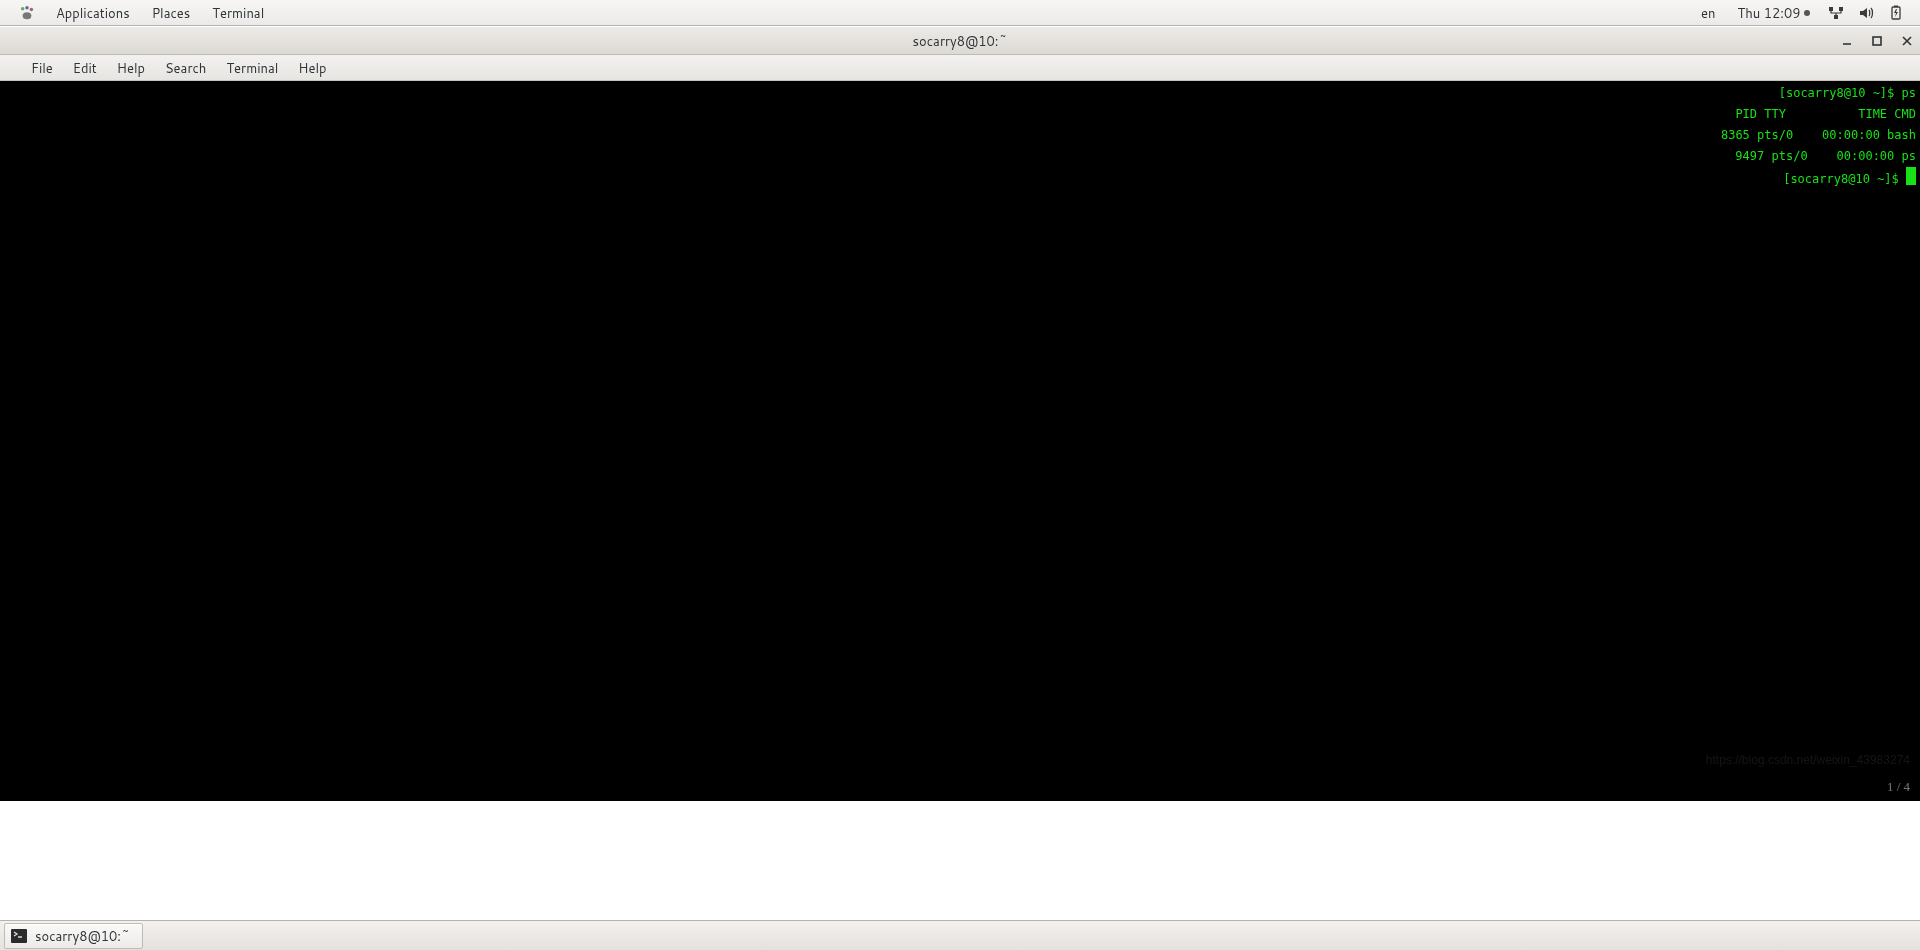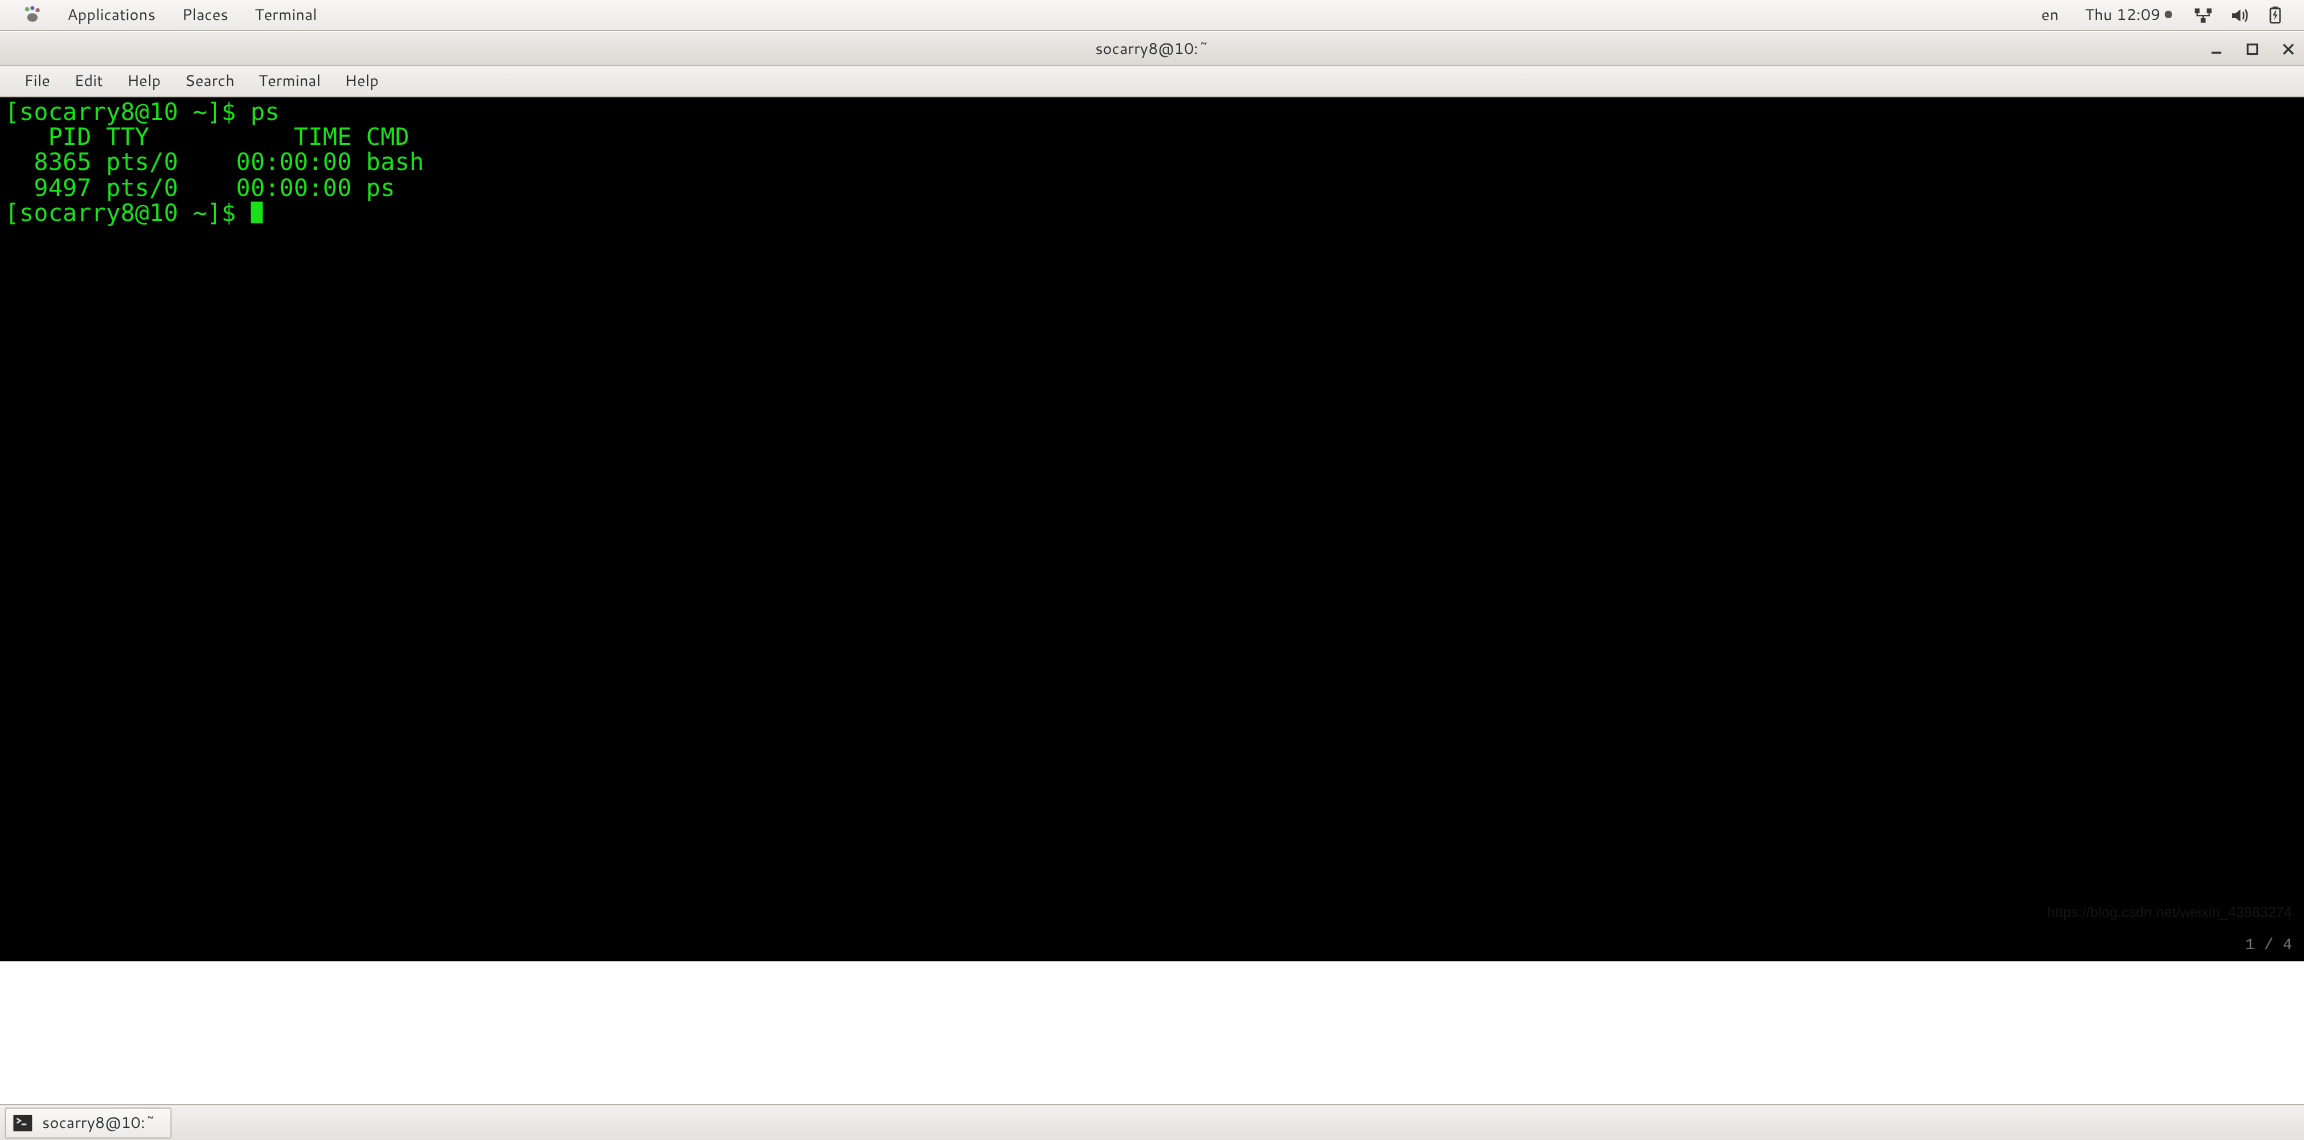--- a/index.html
+++ b/index.html
@@ -68,7 +68,7 @@
   border-bottom: 1px solid #c7c2bb;
   display: flex;
   align-items: center;
-  padding: 0 10px;
+  padding: 0 21px;
   gap: 0;
   font-size: 13px;
 }

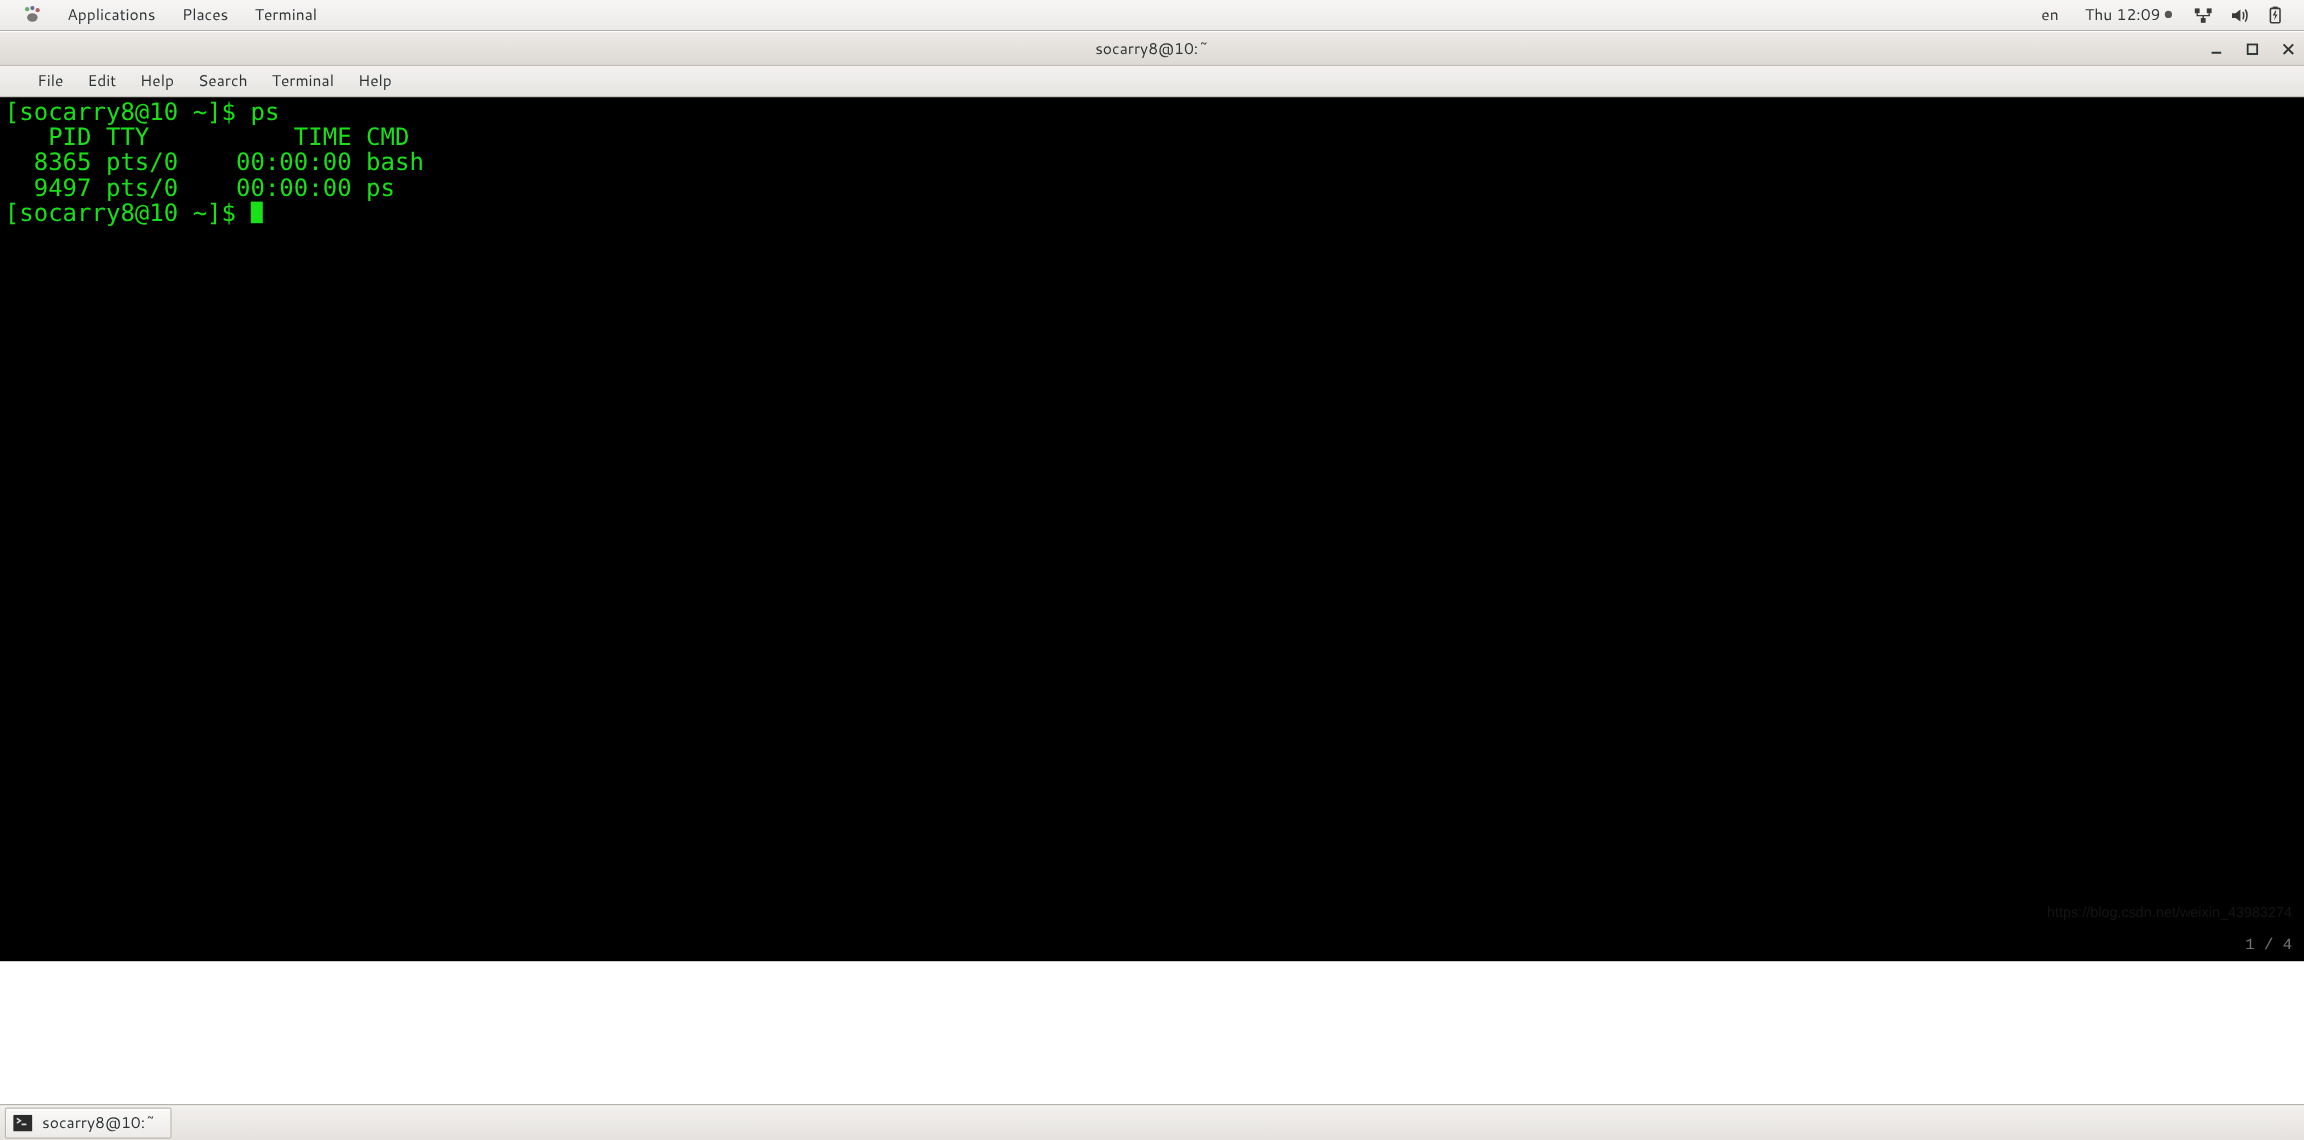--- a/index.html
+++ b/index.html
@@ -79,12 +79,13 @@
   background: #000;
   color: #18e118;
   font-family: "DejaVu Sans Mono", "Liberation Mono", monospace;
-  font-size: 20px;
+  font-size: 12px;
   line-height: 21px;
   white-space: pre;
   padding: 2px 4px 4px 4px;
   height: 720px; 
   overflow: hidden;
+  text-align: right;
 }
 .cursor-block {
   display:inline-block;

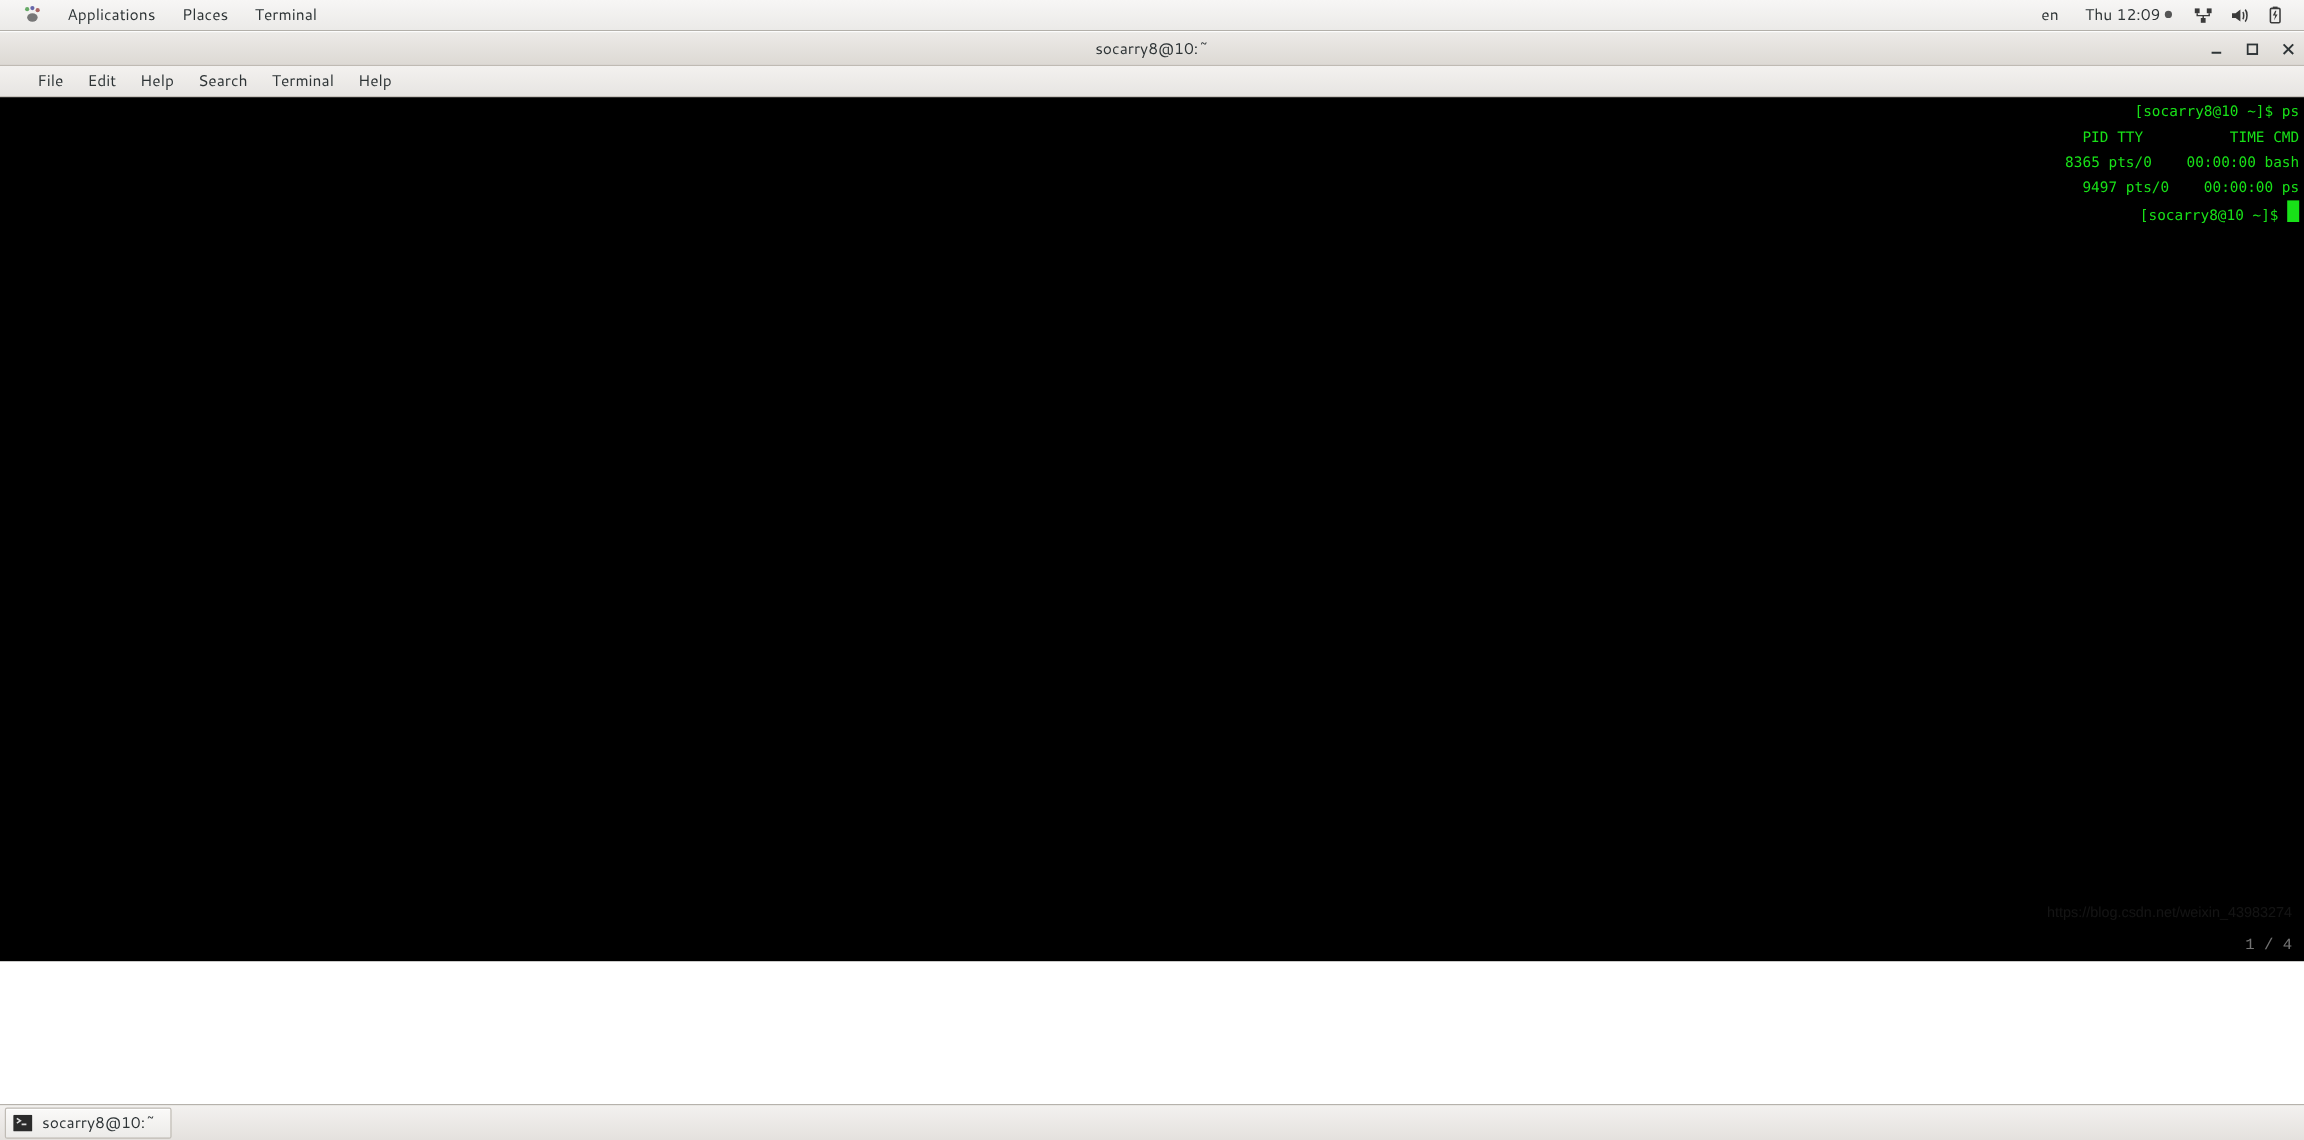--- a/index.html
+++ b/index.html
@@ -123,7 +123,7 @@
   bottom:6px;
   font-size:13px;
   color:rgba(255,255,255,0.45);
-  font-family: Liberation Mono, monospace;
+  font-family: Liberation Serif, serif;
 }
 .watermark {
   position:absolute;

